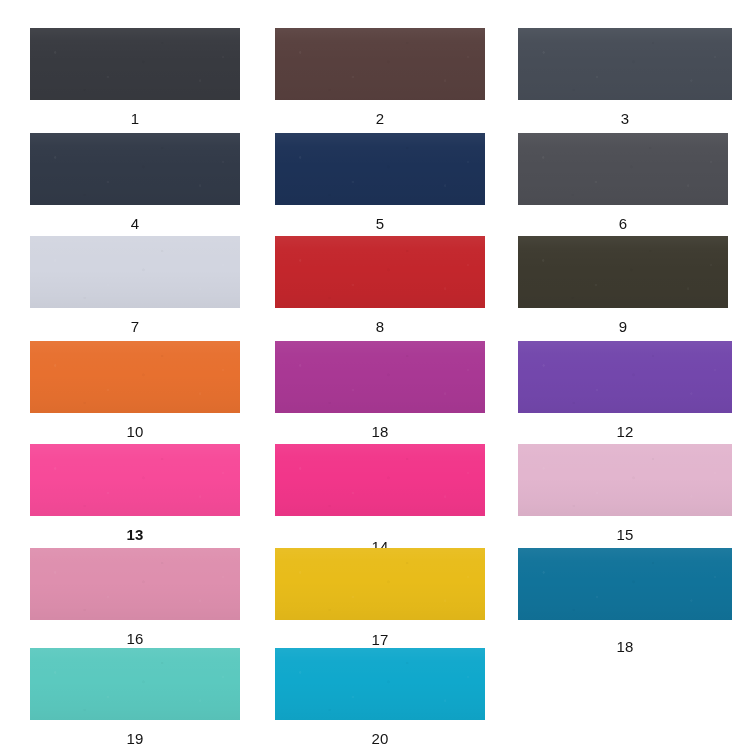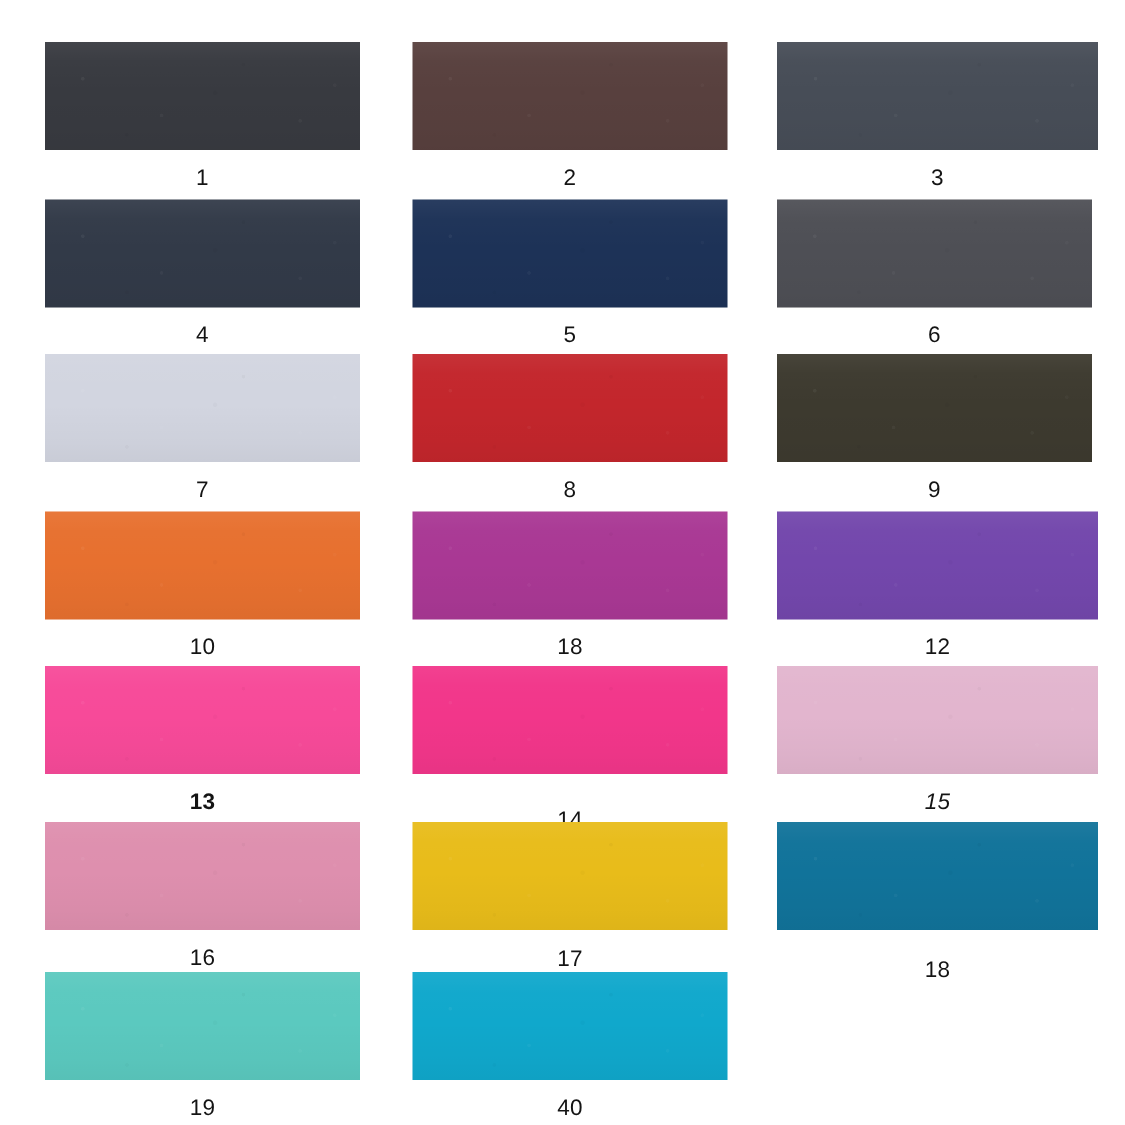--- a/index.html
+++ b/index.html
@@ -132,7 +132,7 @@
       <div class="swatch-chip" title="#f2368a" style="background-color: rgb(242, 54, 138);"></div>
       <span class="swatch-label" style="padding-top: 23px;">14</span>
     </div>
-    <div class="swatch-cell" style="left: 518px; top: 444px; width: 214px; font-style: italic;">
+    <div class="swatch-cell" style="left: 518px; top: 444px; width: 214px;">
       <div class="swatch-chip" title="#e2b5ce" style="background-color: rgb(226, 181, 206);"></div>
       <span class="swatch-label" style="padding-top: 11px;">15</span>
     </div>

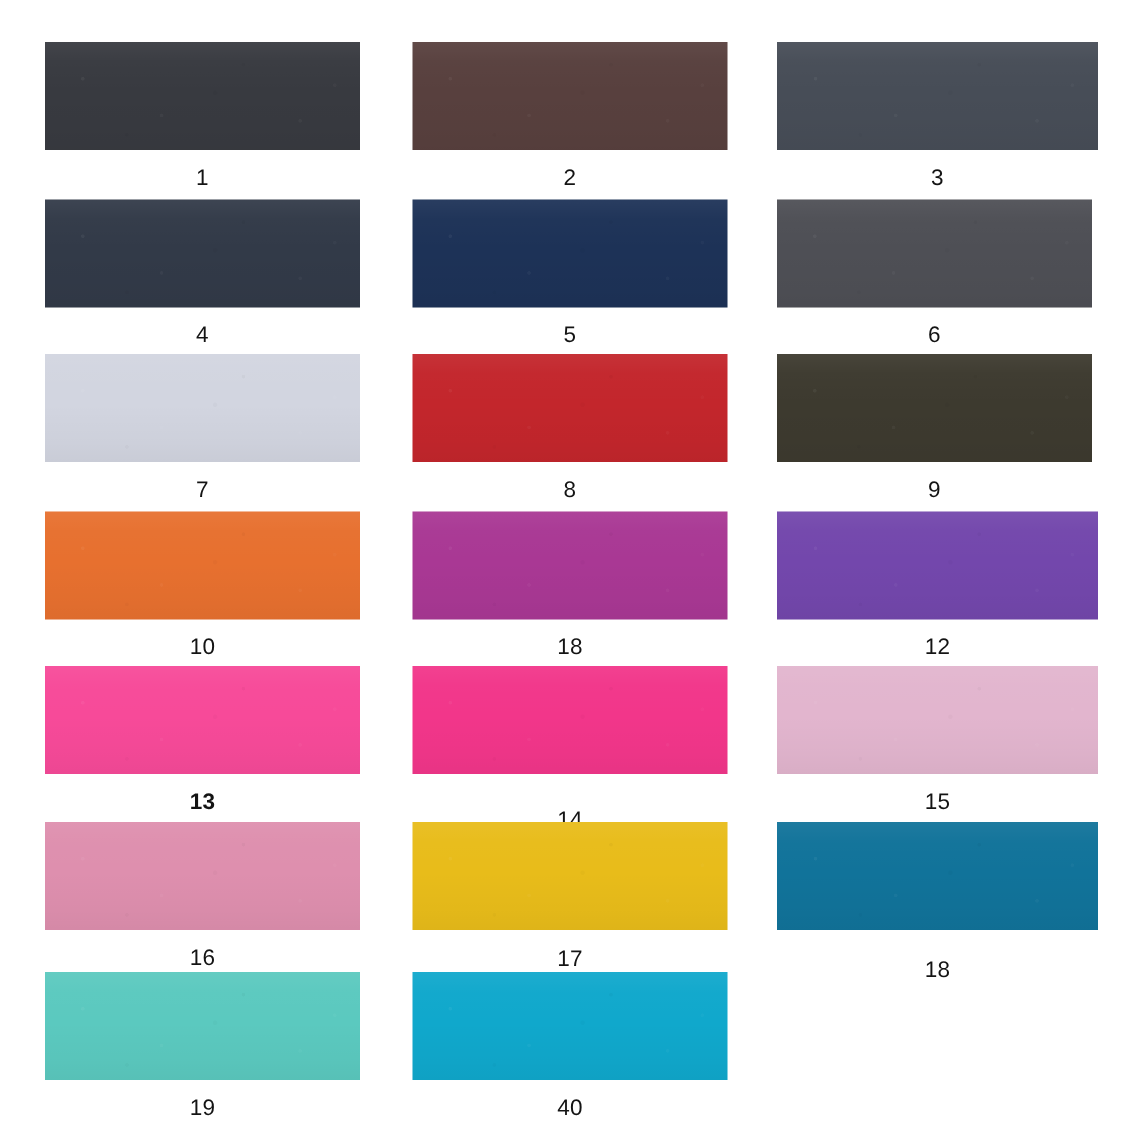--- a/index.html
+++ b/index.html
@@ -154,7 +154,7 @@
     </div>
     <div class="swatch-cell" style="left: 275px; top: 648px; width: 210px;">
       <div class="swatch-chip" title="#10a8cc" style="background-color: rgb(16, 168, 204);"></div>
-      <span class="swatch-label" style="padding-top: 11px;">40</span>
+      <span class="swatch-label" style="padding-top: 11px;">20</span>
     </div>
   </div>
 

